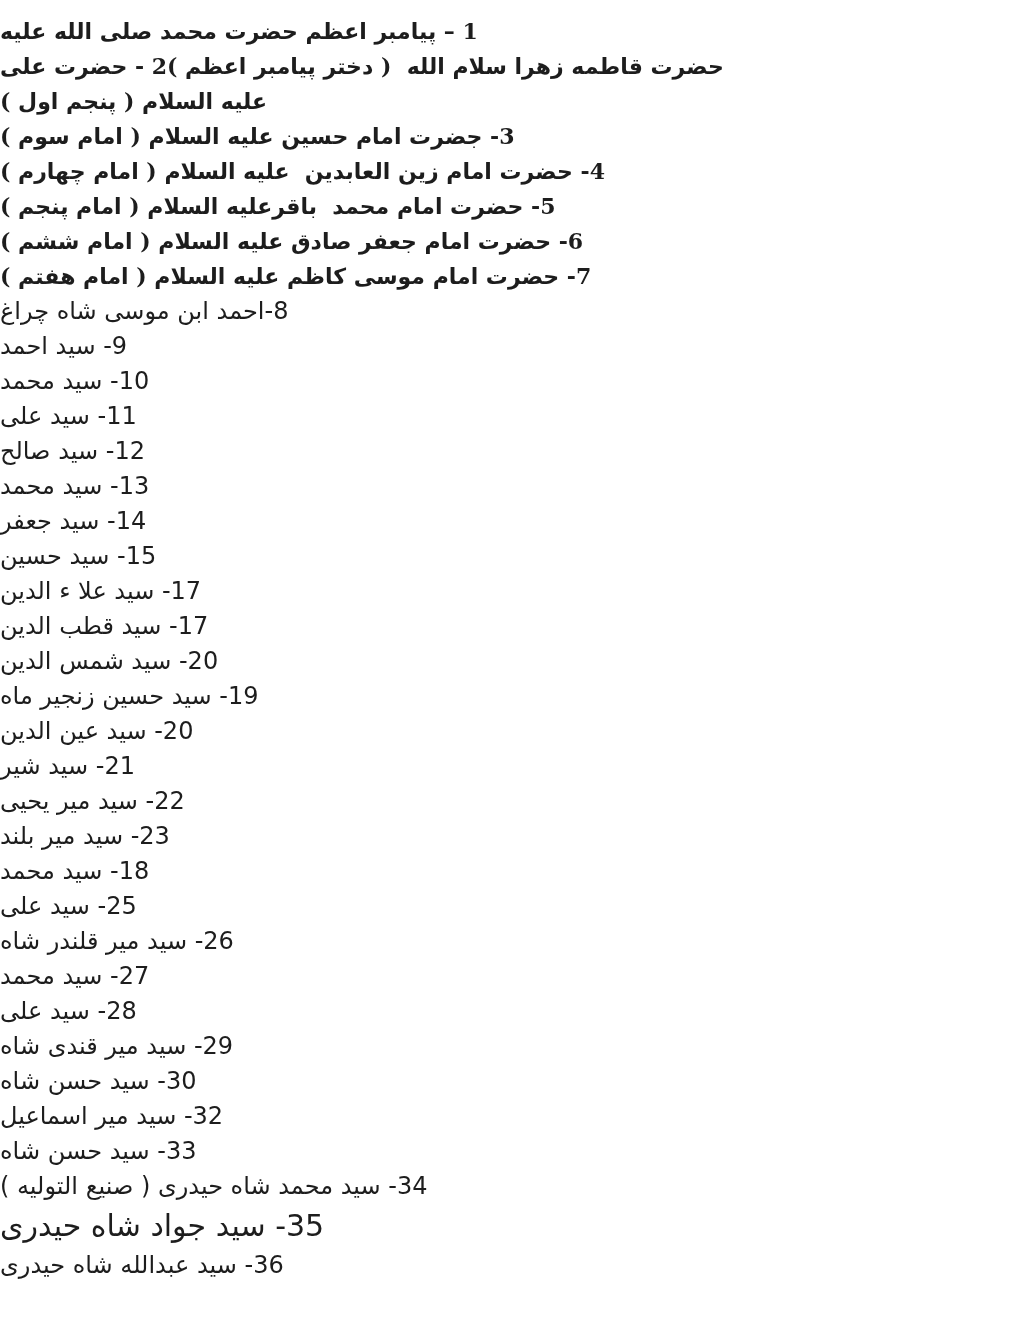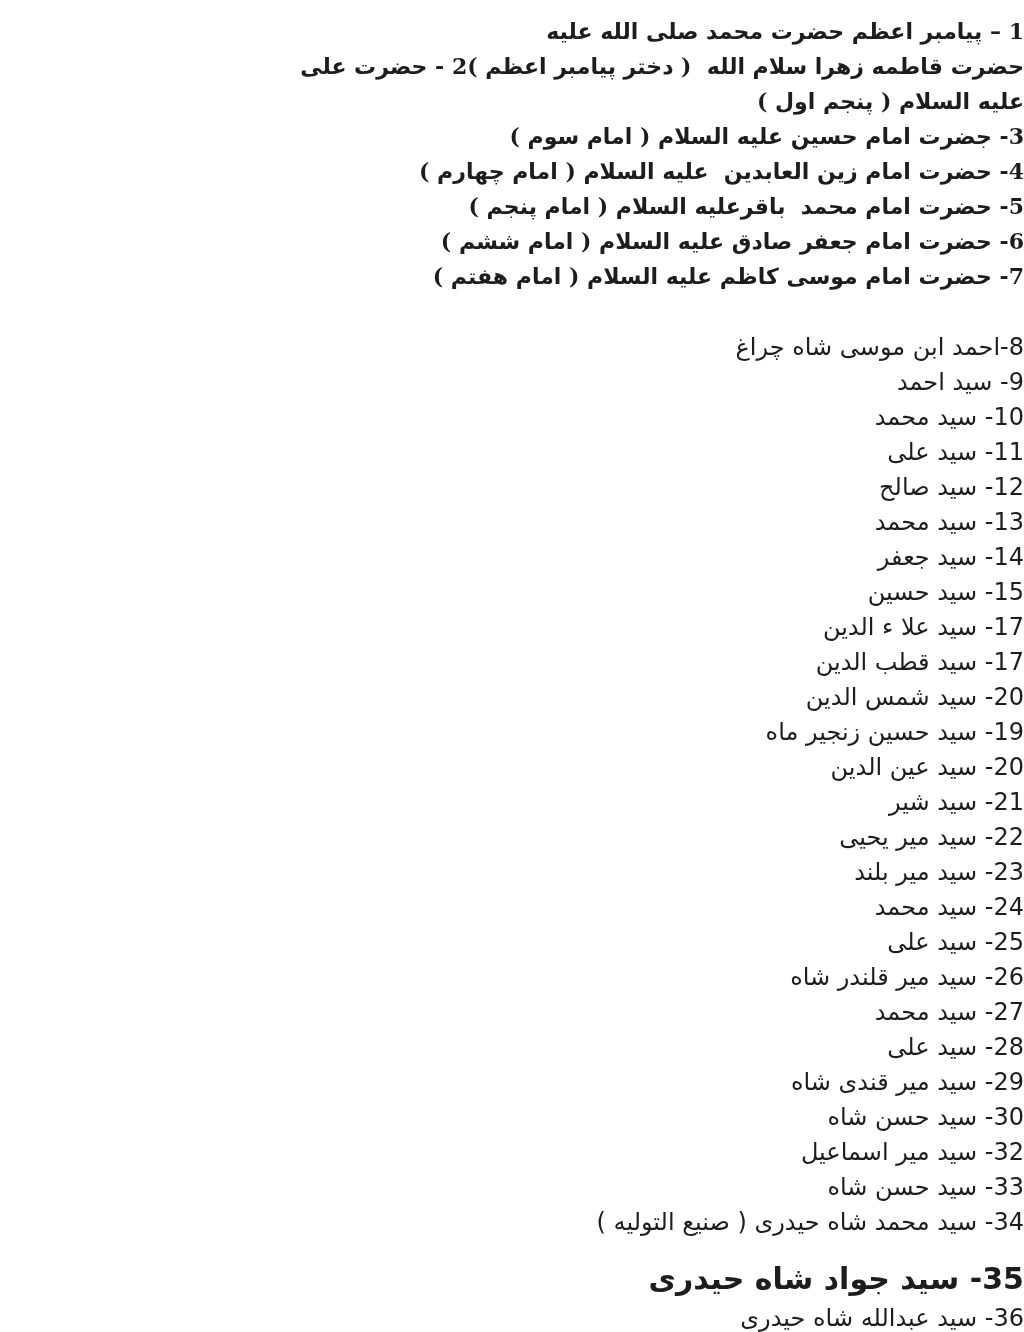--- a/index.html
+++ b/index.html
@@ -16,7 +16,7 @@
     width: 1024px;
     height: 1332px;
     direction: rtl;
-    text-align: right;
+    text-align: left;
     color: #1d1d1d;
     overflow: hidden;
   }

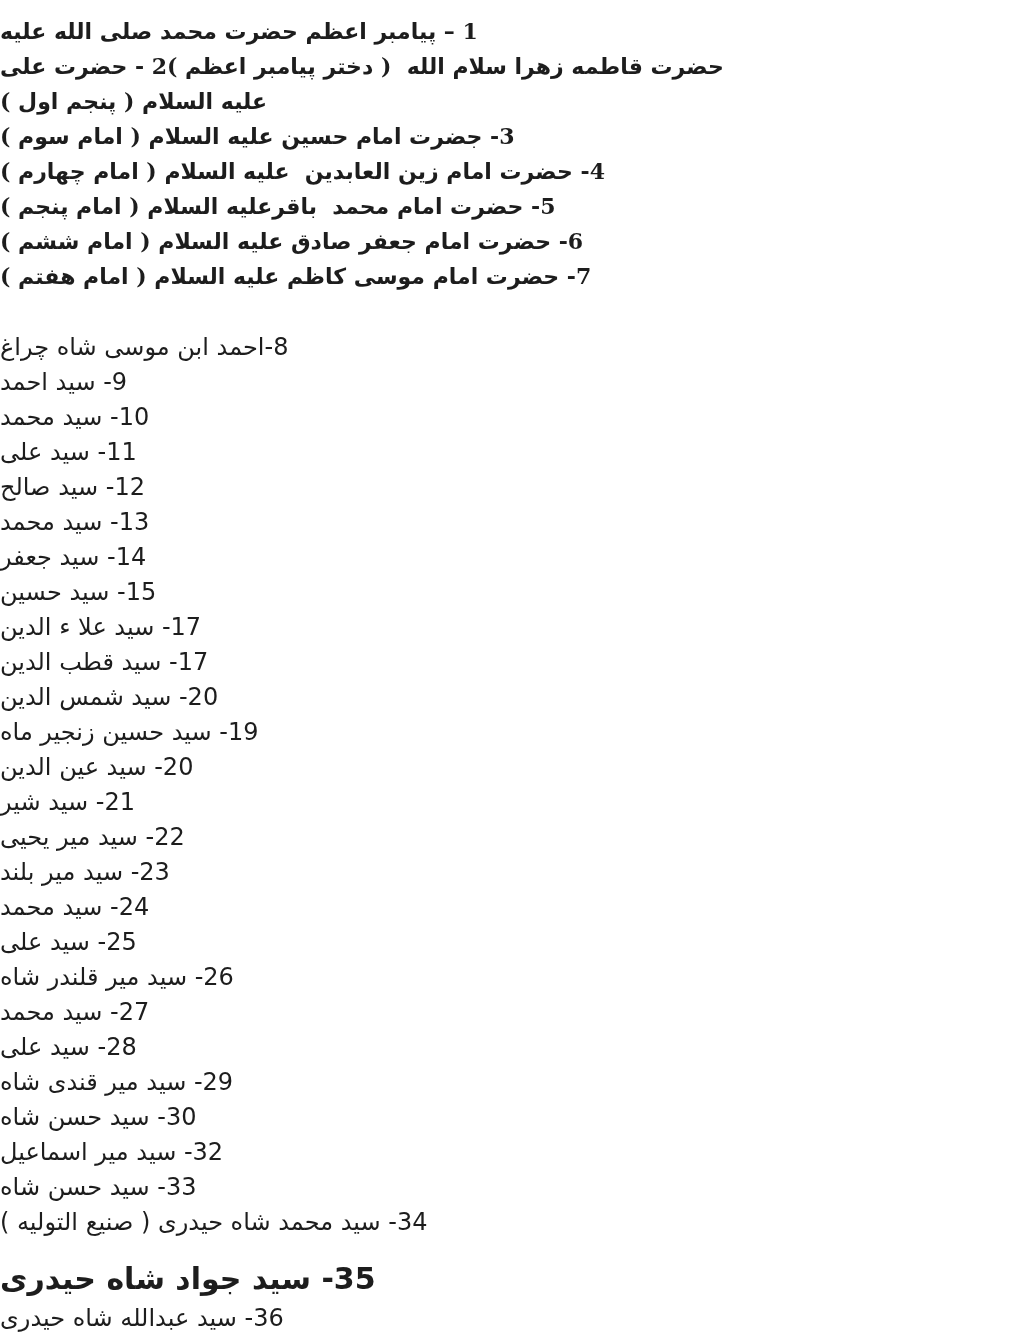--- a/index.html
+++ b/index.html
@@ -33,7 +33,6 @@
   }
   
   .lineage-section {
-    margin-top: 36px;
     font-family: "DejaVu Sans", "Liberation Sans", sans-serif;
     font-size: 24px;
     line-height: 35px;

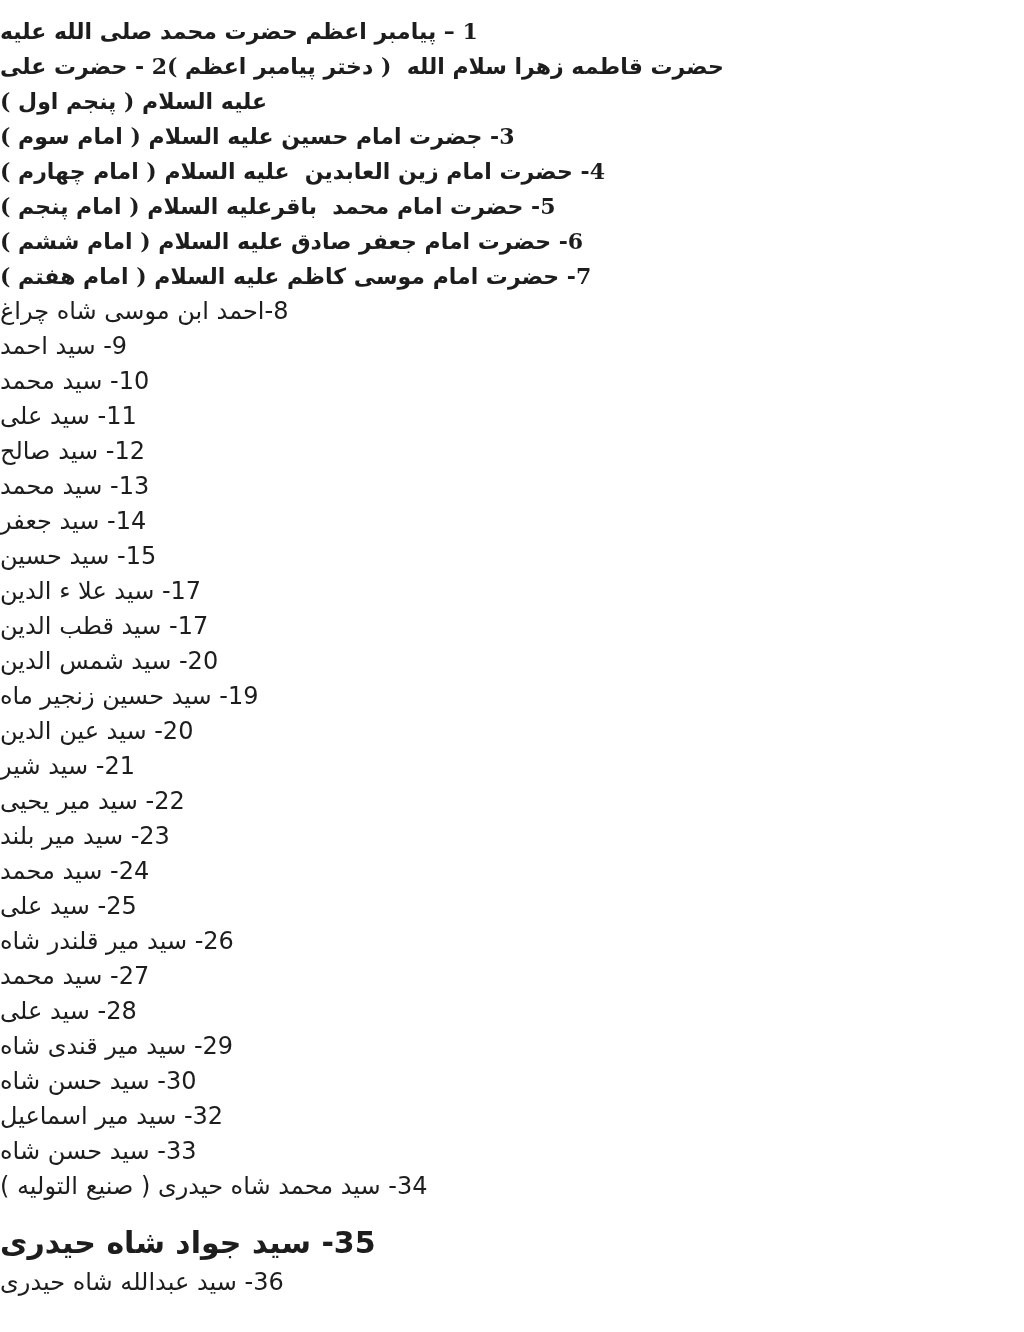--- a/index.html
+++ b/index.html
@@ -91,7 +91,7 @@
       <div class="line">21- سید شیر</div>
       <div class="line">22- سید میر یحیی</div>
       <div class="line">23- سید میر بلند</div>
-      <div class="line">24- سید محمد</div>
+      <div class="line">18- سید محمد</div>
       <div class="line">25- سید علی</div>
       <div class="line">26- سید میر قلندر شاه</div>
       <div class="line">27- سید محمد</div>

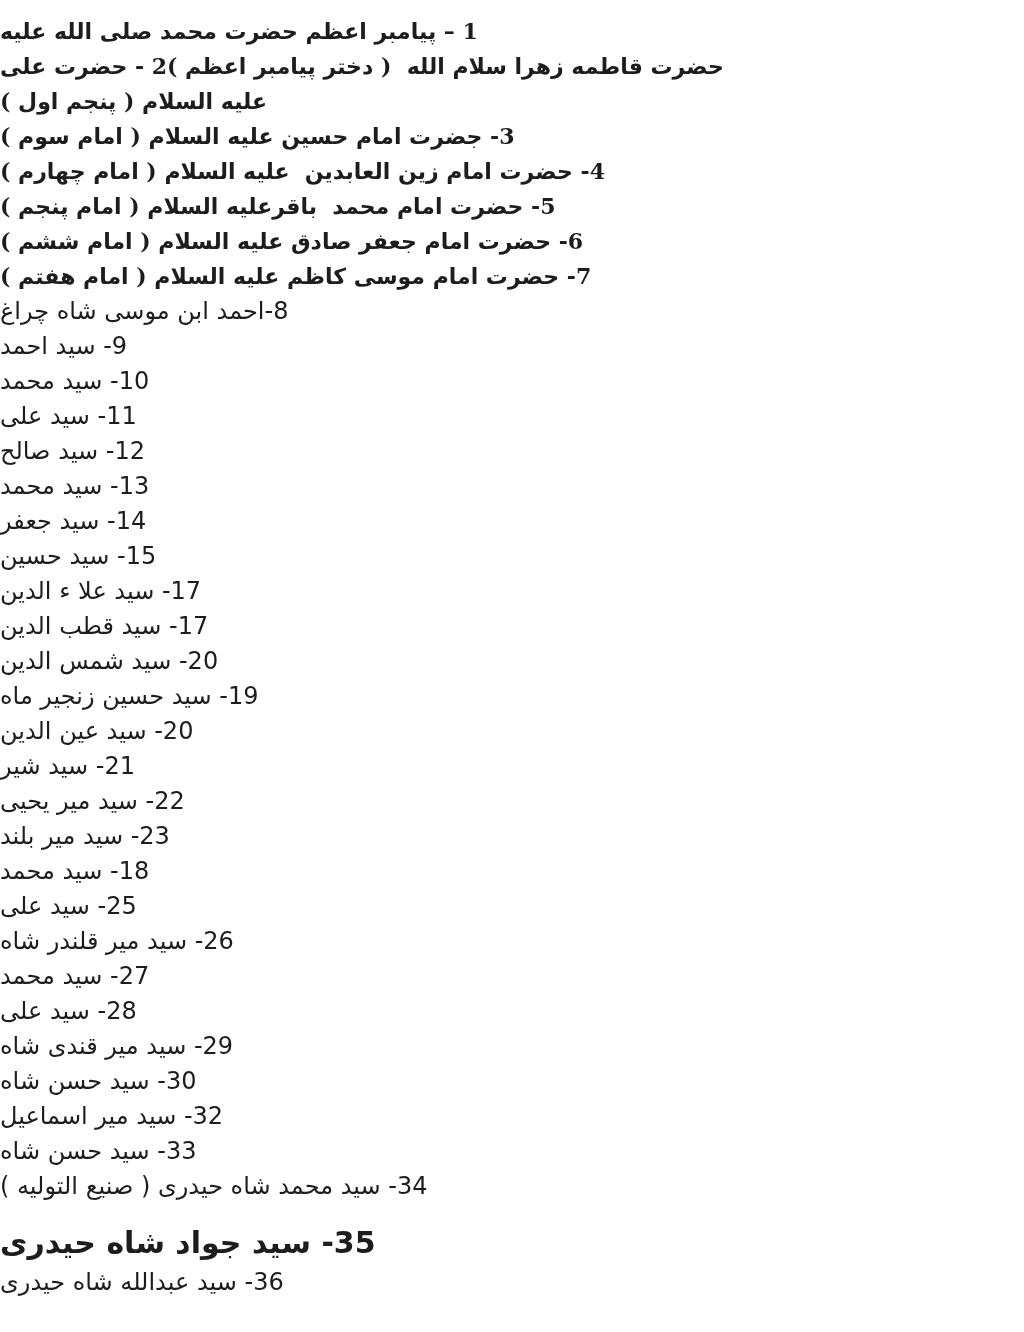--- a/index.html
+++ b/index.html
@@ -42,10 +42,9 @@
   .final-line {
     font-family: "DejaVu Sans", "Liberation Sans", sans-serif;
     font-size: 30px;
-    font-weight: 700;
+    font-weight: 400;
     line-height: 44px;
     white-space: pre-wrap;
-    margin-top: 17px;
   }
   
   .clipped-line {

